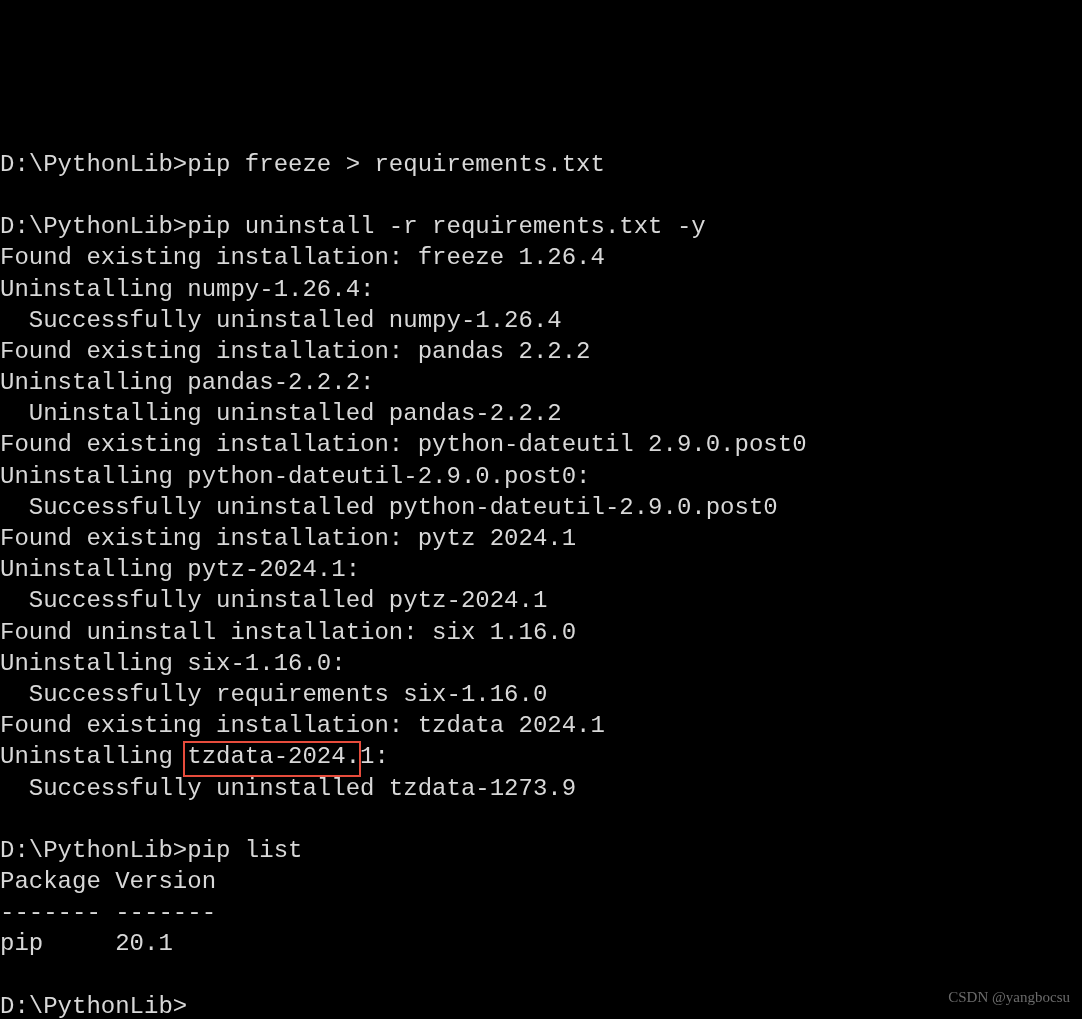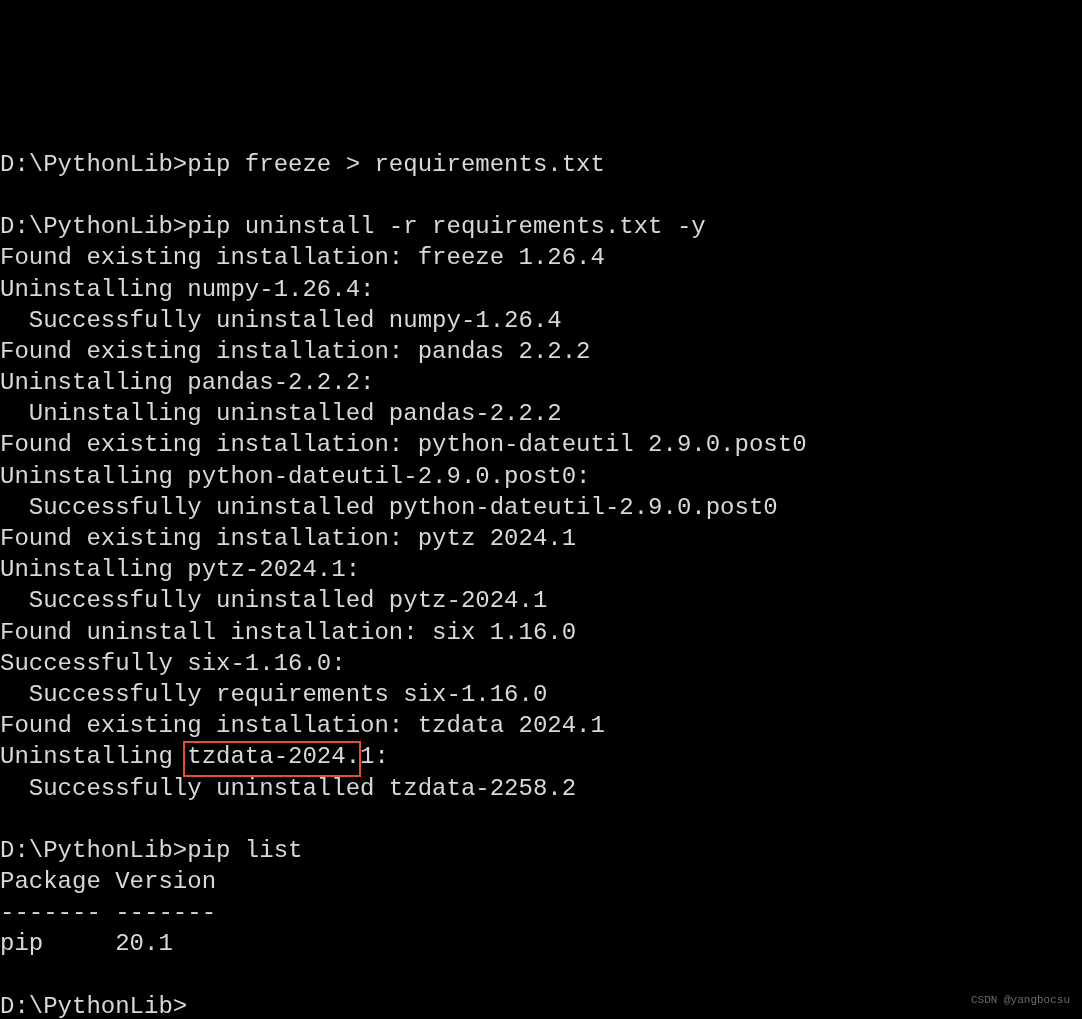--- a/index.html
+++ b/index.html
@@ -59,7 +59,7 @@
 <span>Uninstalling pytz-2024.1:</span>
 <span>  Successfully uninstalled pytz-2024.1</span>
 <span>Found uninstall installation: six 1.16.0</span>
-<span>Successfully six-1.16.0:</span>
+<span>Uninstalling six-1.16.0:</span>
 <span>  Successfully requirements six-1.16.0</span>
 <span>Found existing installation: tzdata 2024.1</span>
 <span>Uninstalling tzdata-2024.1:</span>

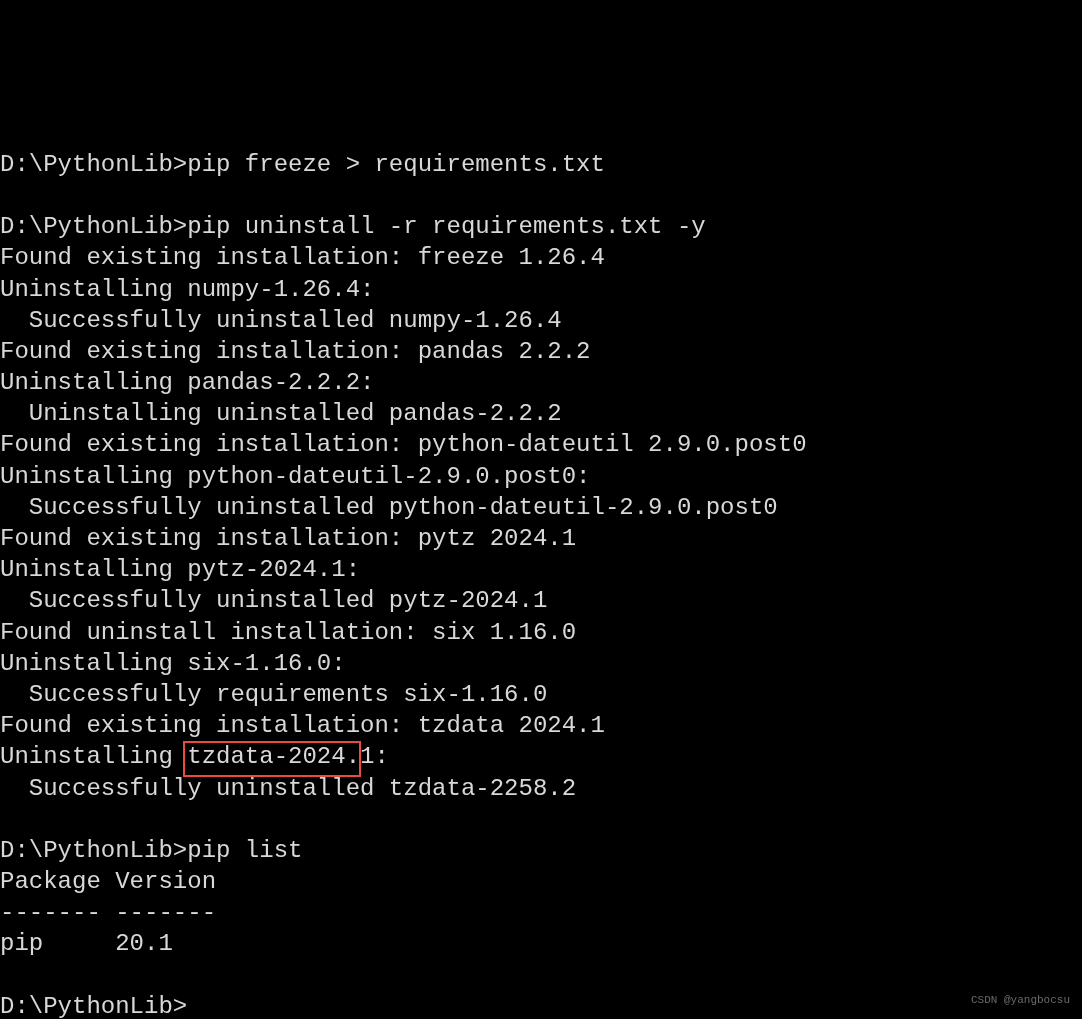--- a/index.html
+++ b/index.html
@@ -63,7 +63,7 @@
 <span>  Successfully requirements six-1.16.0</span>
 <span>Found existing installation: tzdata 2024.1</span>
 <span>Uninstalling tzdata-2024.1:</span>
-<span>  Successfully uninstalled tzdata-2258.2</span>
+<span>  Successfully uninstalled tzdata-1273.9</span>
 
 <span>D:\PythonLib&gt;</span><span>pip list</span>
 <span>Package Version</span>

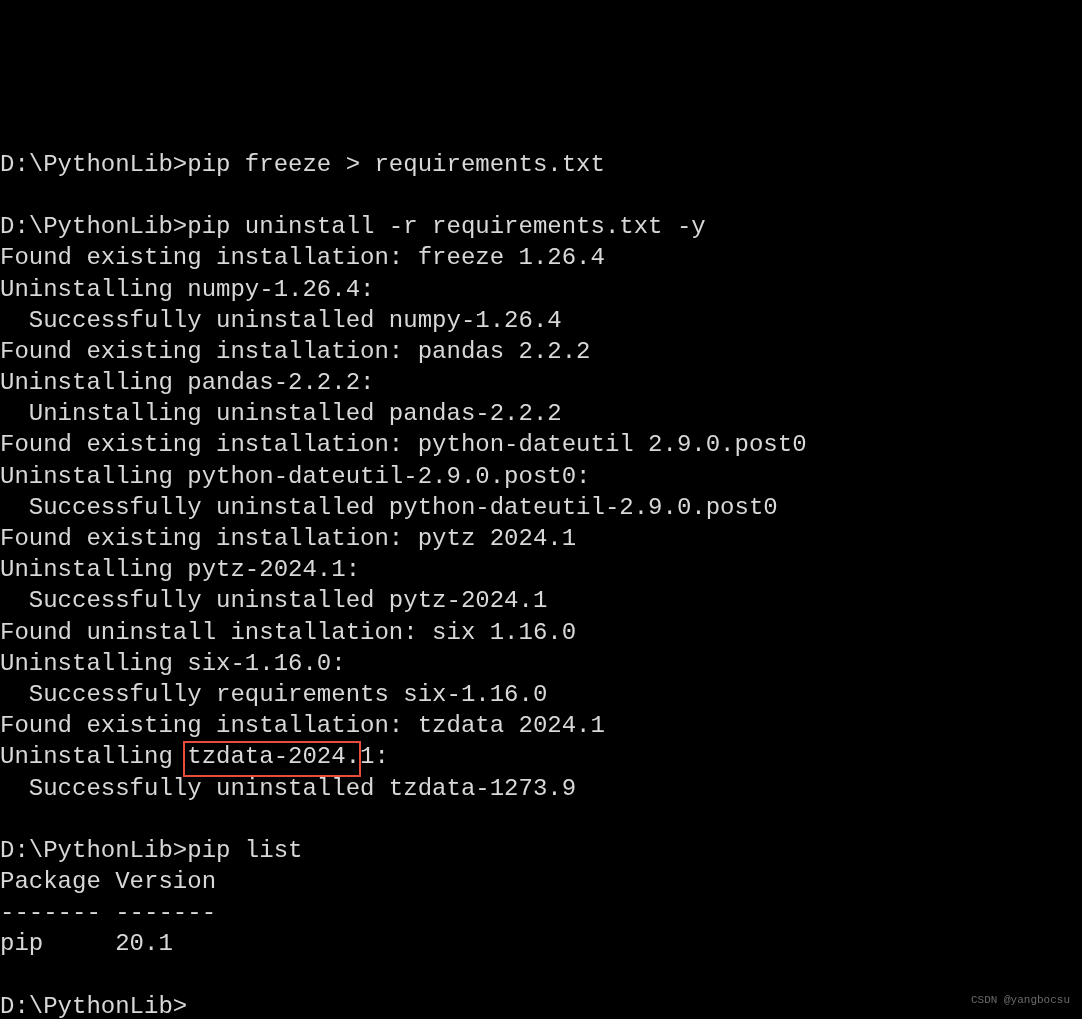--- a/index.html
+++ b/index.html
@@ -32,9 +32,9 @@
       position: absolute;
       bottom: 12px;
       right: 12px;
-      font-size: 11px;
+      font-size: 15px;
       color: #6b6b6b;
-      font-family: Liberation Mono, monospace;
+      font-family: Liberation Serif, serif;
       letter-spacing: 0;
     }
   </style>

